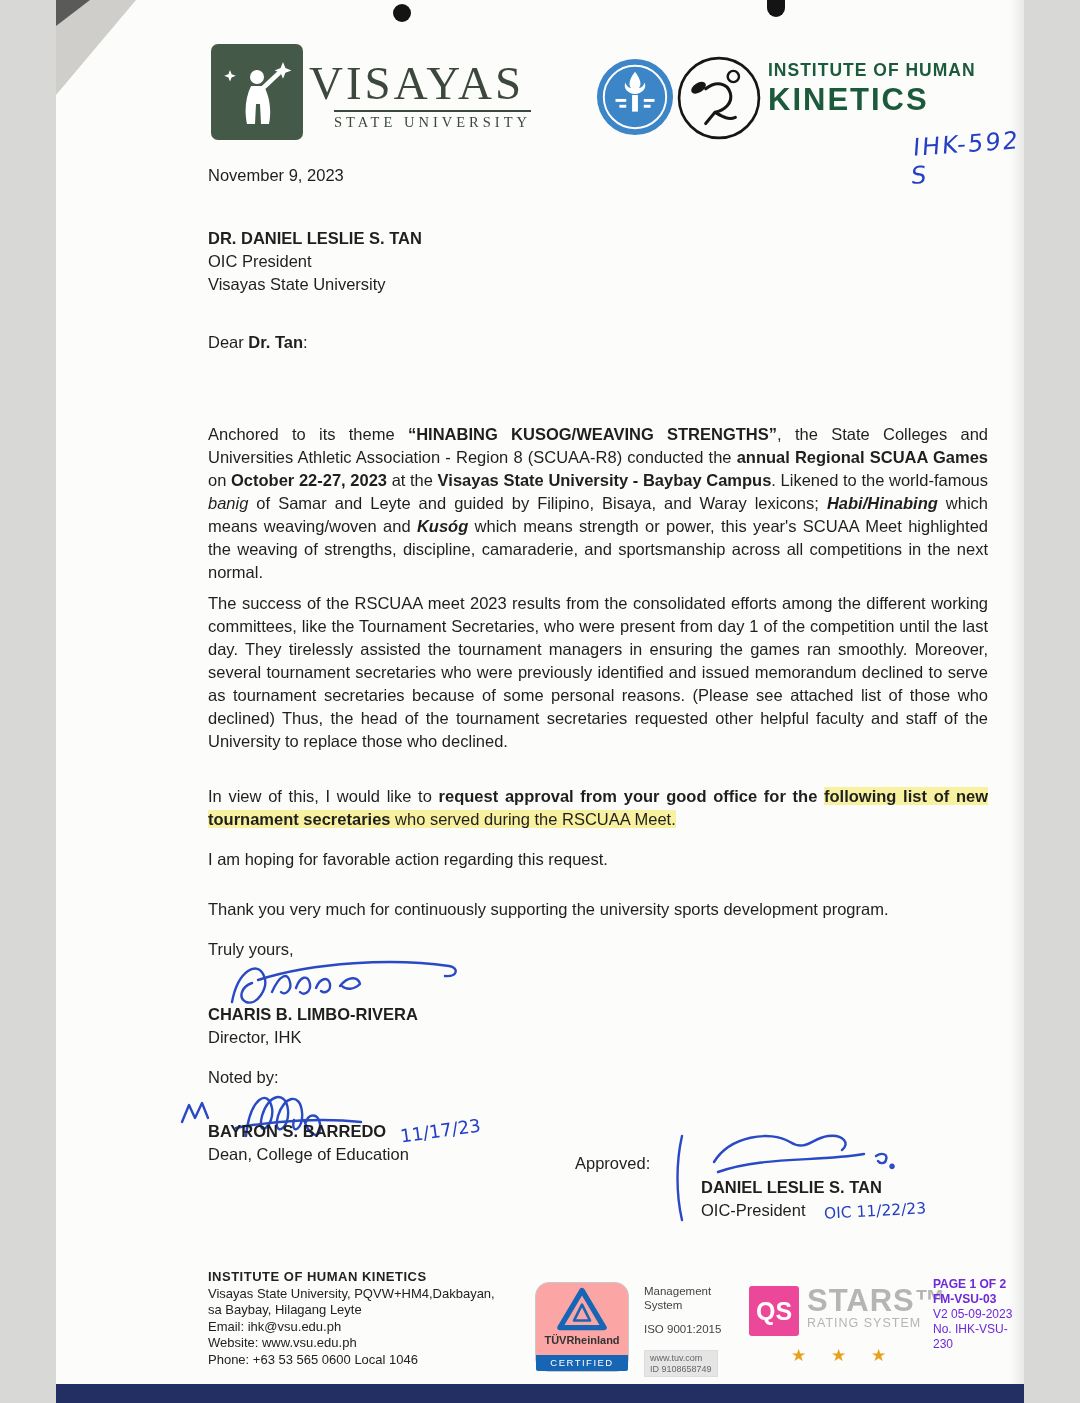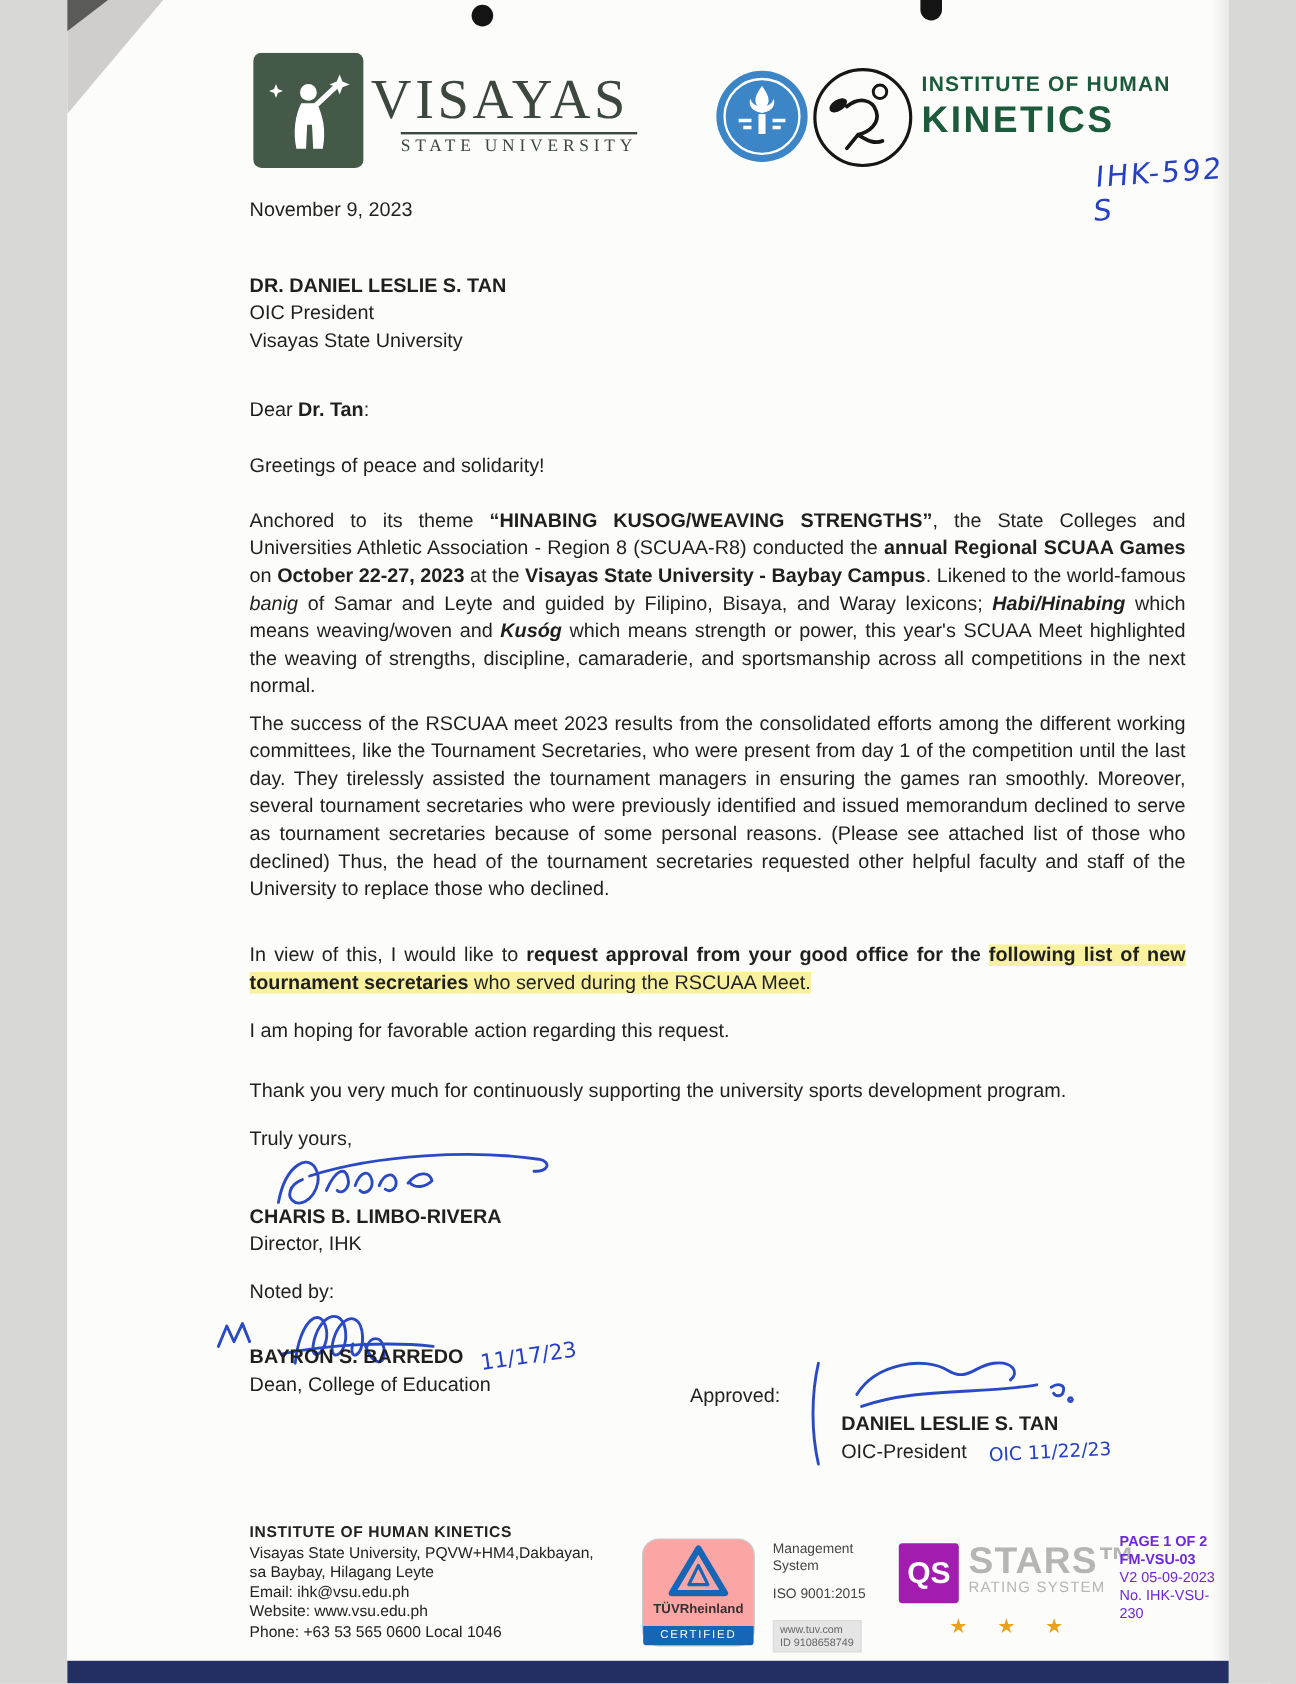--- a/index.html
+++ b/index.html
@@ -131,7 +131,6 @@
   </div>
 
   <div class="blk" style="top:331px;"><span>Dear </span><span style="font-weight: 700;">Dr. Tan</span><span>:</span></div>
-  <div class="blk" style="top:377px;">Greetings of peace and solidarity!</div>
 
   <div class="blk just" style="top:423px;"><span>Anchored to its theme </span><span style="font-weight: 700;">“HINABING KUSOG/WEAVING STRENGTHS”</span><span>, the State Colleges and Universities Athletic Association - Region 8 (SCUAA-R8) conducted the </span><span style="font-weight: 700;">annual Regional SCUAA Games</span><span> on </span><span style="font-weight: 700;">October 22-27, 2023</span><span> at the </span><span style="font-weight: 700;">Visayas State University - Baybay Campus</span><span>. Likened to the world-famous </span><span style="font-style: italic;">banig</span><span> of Samar and Leyte and guided by Filipino, Bisaya, and Waray lexicons; </span><span style="font-weight: 700; font-style: italic;">Habi/Hinabing</span><span> which means weaving/woven and </span><span style="font-weight: 700; font-style: italic;">Kusóg</span><span> which means strength or power, this year's SCUAA Meet highlighted the weaving of strengths, discipline, camaraderie, and sportsmanship across all competitions in the next normal.</span></div>
   <div class="blk just" style="top:592px;"><span>The success of the RSCUAA meet 2023 results from the consolidated efforts among the different working committees, like the Tournament Secretaries, who were present from day 1 of the competition until the last day. They tirelessly assisted the tournament managers in ensuring the games ran smoothly. Moreover, several tournament secretaries who were previously identified and issued memorandum declined to serve as tournament secretaries because of some personal reasons. (Please see attached list of those who declined) Thus, the head of the tournament secretaries requested other helpful faculty and staff of the University to replace those who declined.</span></div>

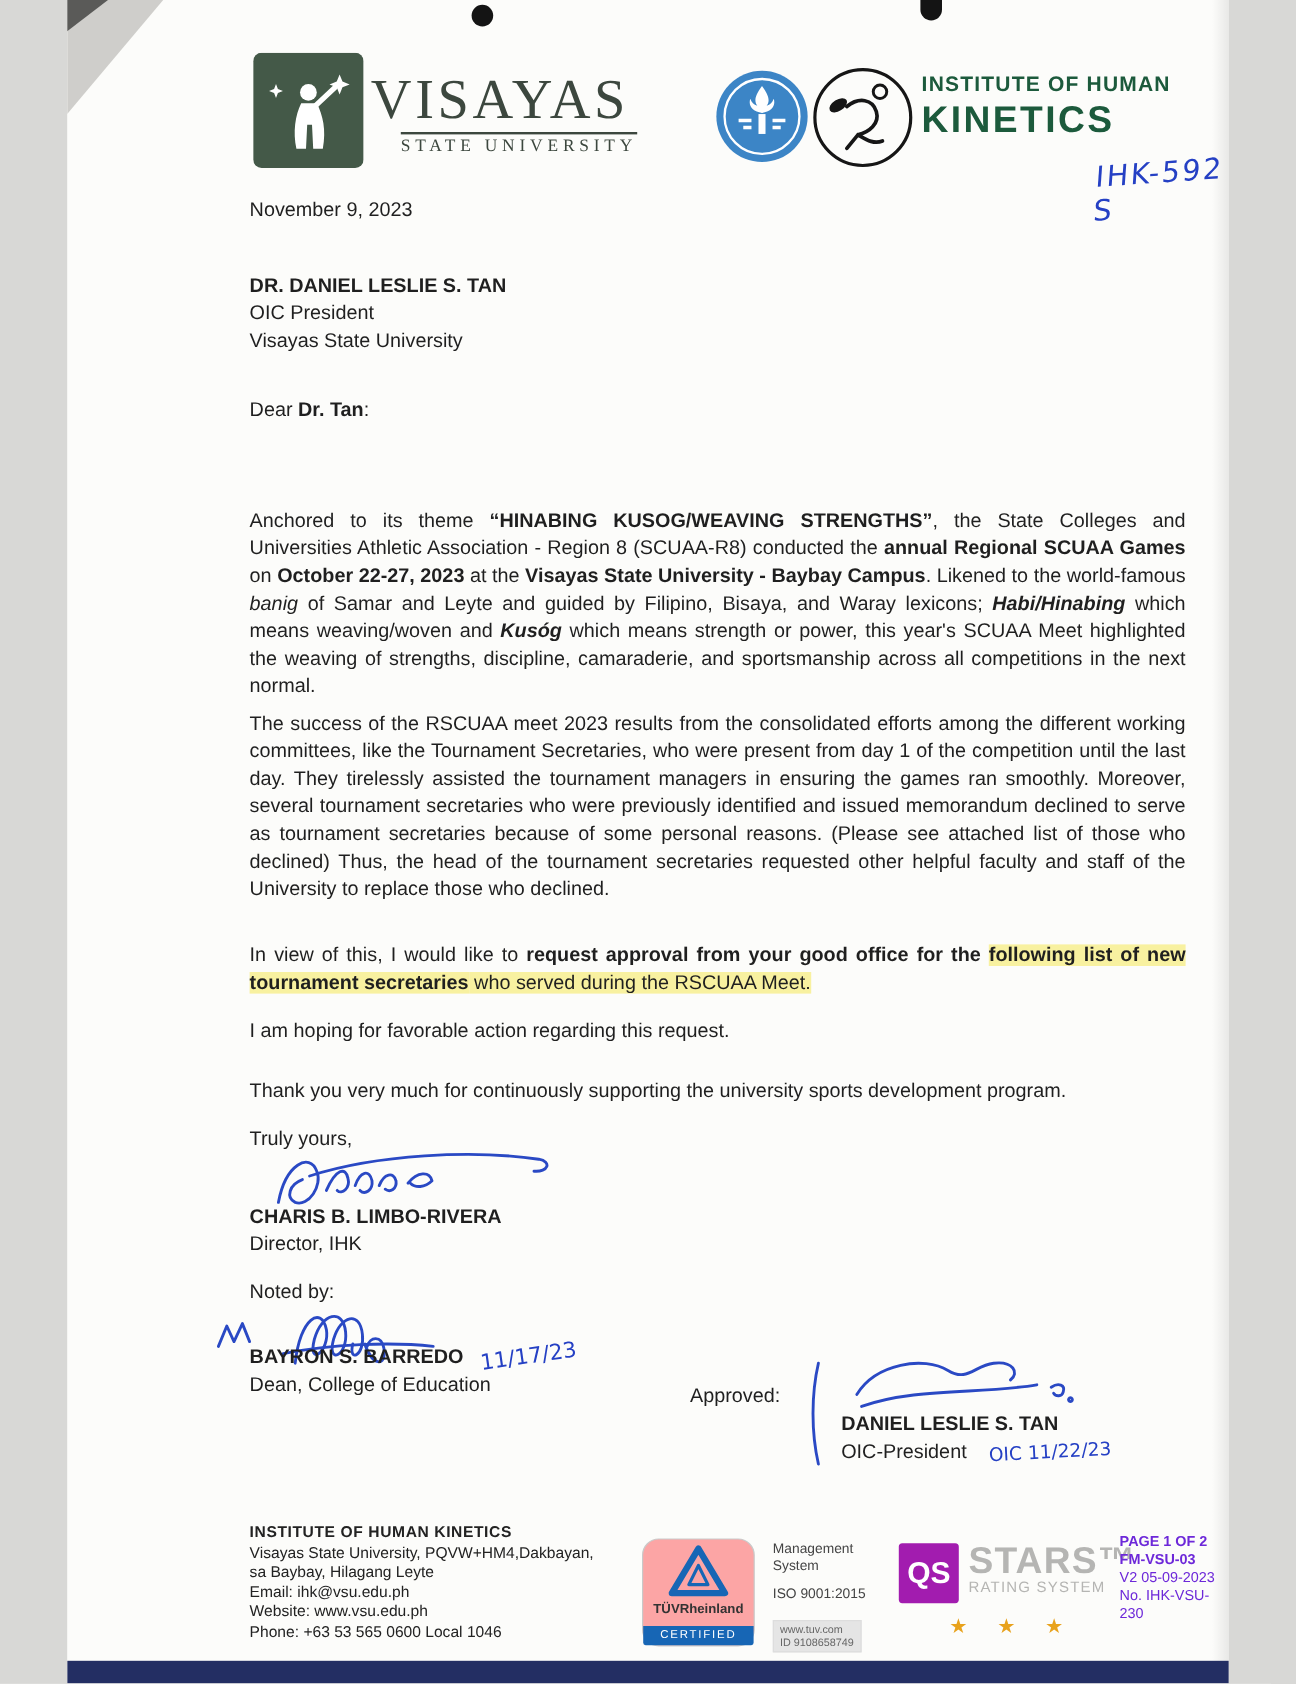--- a/index.html
+++ b/index.html
@@ -66,7 +66,7 @@
     background:#e5e5e5;padding:2px 5px;border:1px solid #ddd;}
   .qs-wrap{position:absolute;left:693px;top:1286px;}
   .qs-row{display:flex;align-items:flex-start;}
-  .qs-sq{width:50px;height:50px;background:#a21caf;color:#fff;font-weight:700;font-size:25px;
+  .qs-sq{width:50px;height:50px;background:#ec4899;color:#fff;font-weight:700;font-size:25px;
     display:flex;align-items:center;justify-content:center;border-radius:3px;}
   .qs-stars-word{font-size:31px;font-weight:700;color:#b5b5b3;letter-spacing:1px;margin-left:8px;line-height:30px;}
   .qs-rating{font-size:12.5px;color:#b5b5b3;letter-spacing:1px;margin-left:8px;}

